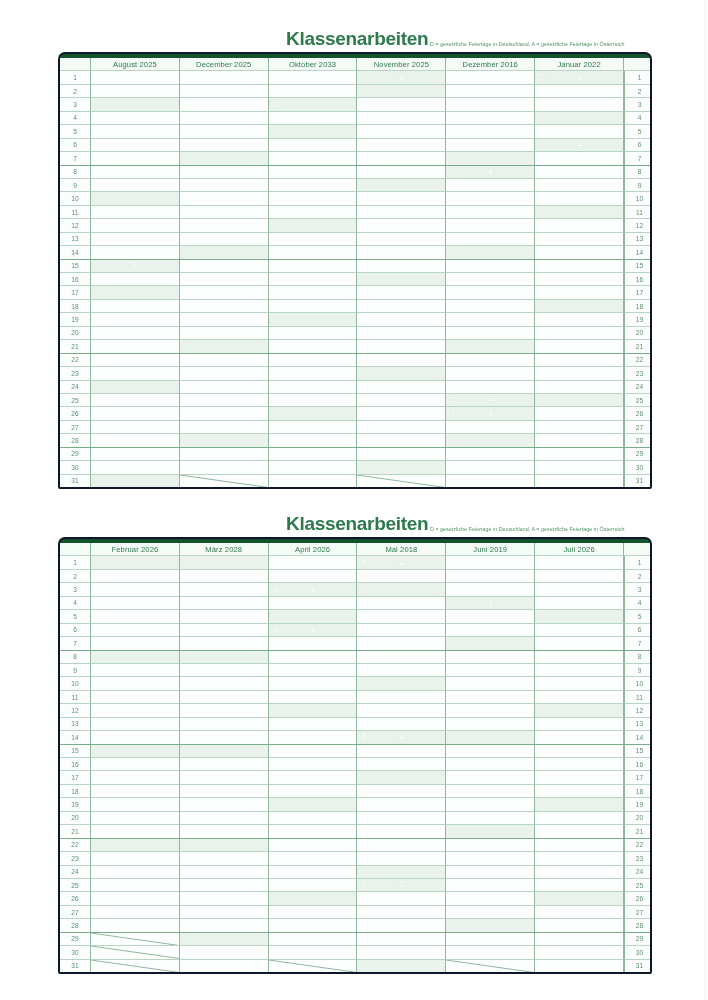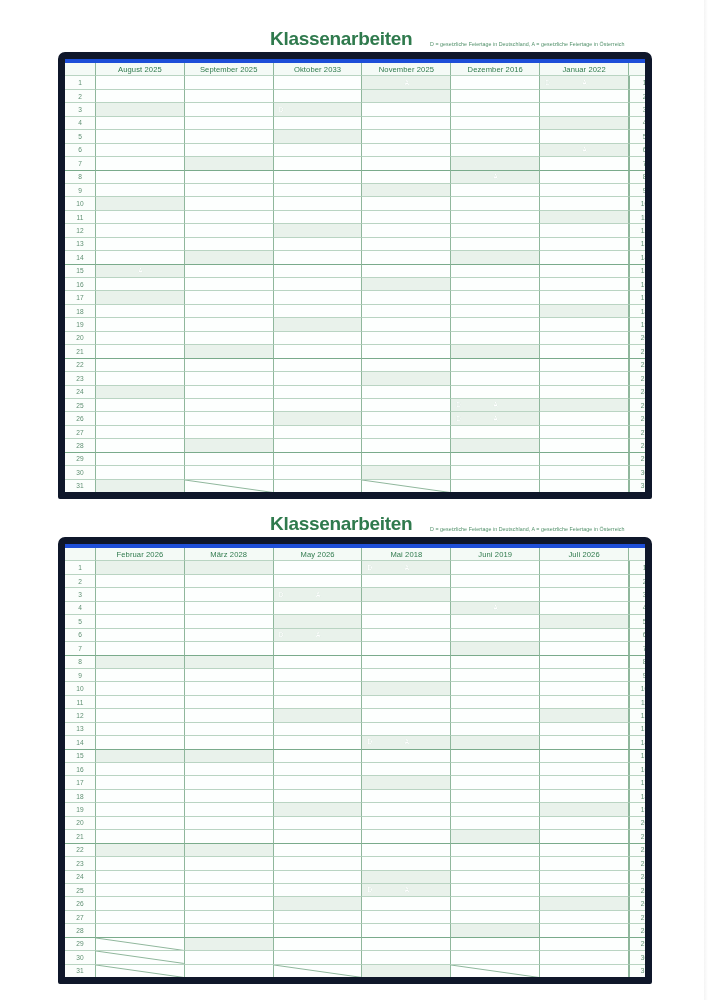--- a/index.html
+++ b/index.html
@@ -41,7 +41,7 @@
   }
   .title{
     position:absolute;
-    left:212px;
+    left:228px;
     bottom:2px;
     font-size:19px;
     font-weight:bold;

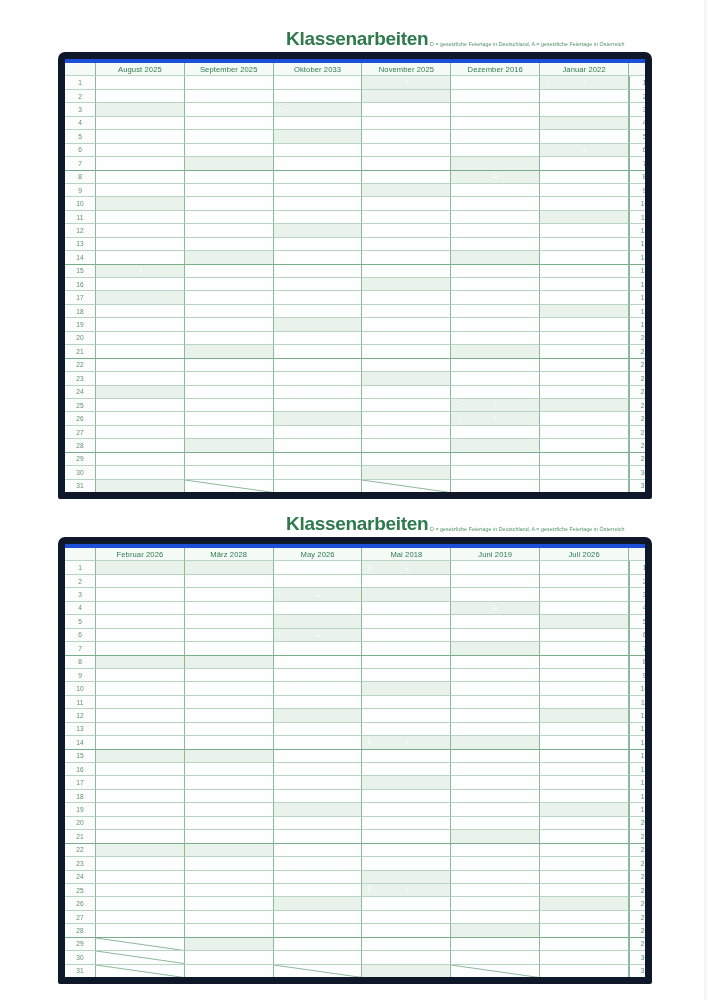--- a/index.html
+++ b/index.html
@@ -78,10 +78,10 @@
     border-right:none;
   }
   .wrap{
-    border:7px solid #0f172a;
+    border:2px solid #0f172a;
     border-radius:7px 7px 2px 2px;
     overflow:hidden;
-    background:#1d4ed8;
+    background:#14532d;
   }
   th.mon{
     background:#f4faf6;

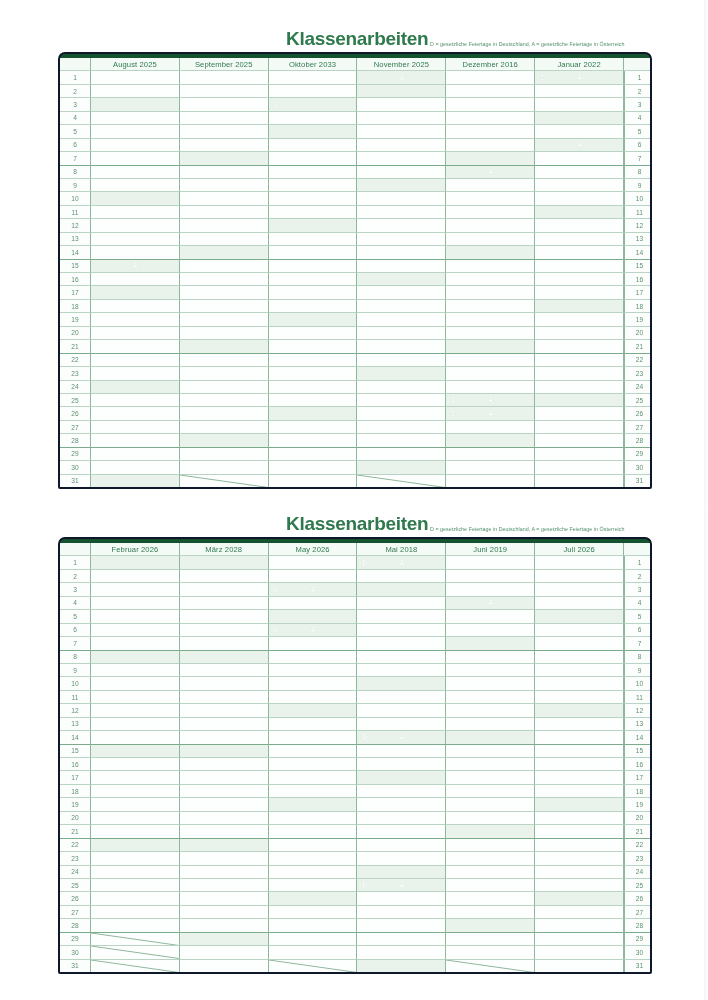--- a/index.html
+++ b/index.html
@@ -164,7 +164,7 @@
             <tr>
               <th class="corner" style="width: 30px;"></th>
               <th class="mon">August 2025</th>
-              <th class="mon">September 2025</th>
+              <th class="mon">December 2025</th>
               <th class="mon">Oktober 2033</th>
               <th class="mon">November 2025</th>
               <th class="mon">Dezember 2016</th>

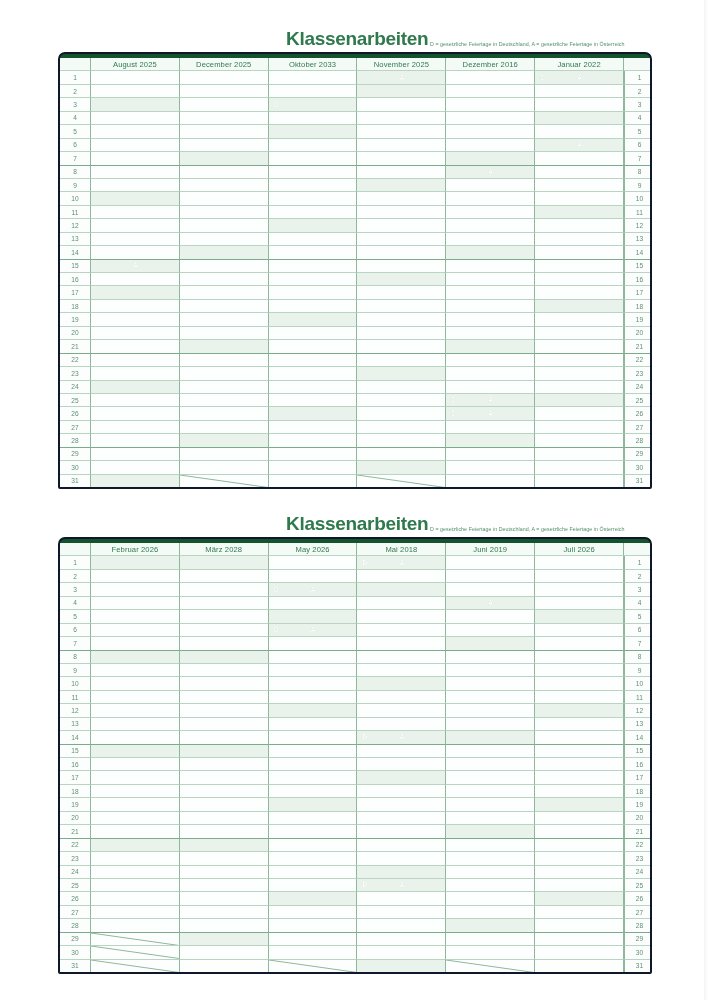--- a/index.html
+++ b/index.html
@@ -527,7 +527,7 @@
               <th class="corner" style="width: 30px;"></th>
               <th class="mon">Februar 2026</th>
               <th class="mon">März 2028</th>
-              <th class="mon">May 2026</th>
+              <th class="mon">April 2026</th>
               <th class="mon">Mai 2018</th>
               <th class="mon">Juni 2019</th>
               <th class="mon">Juli 2026</th>

